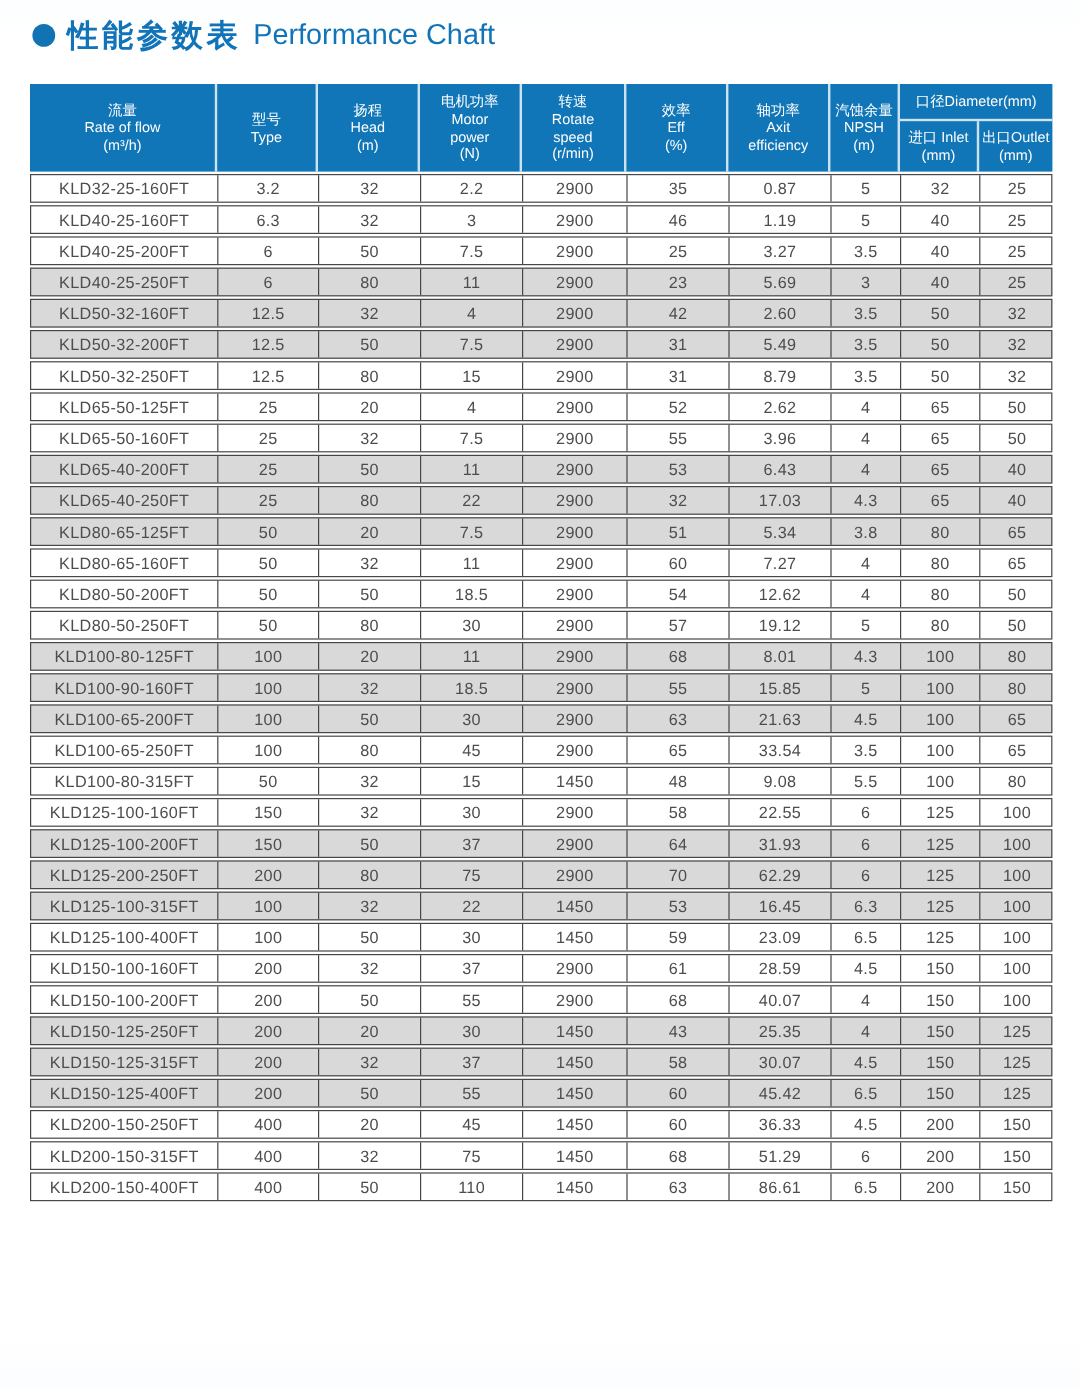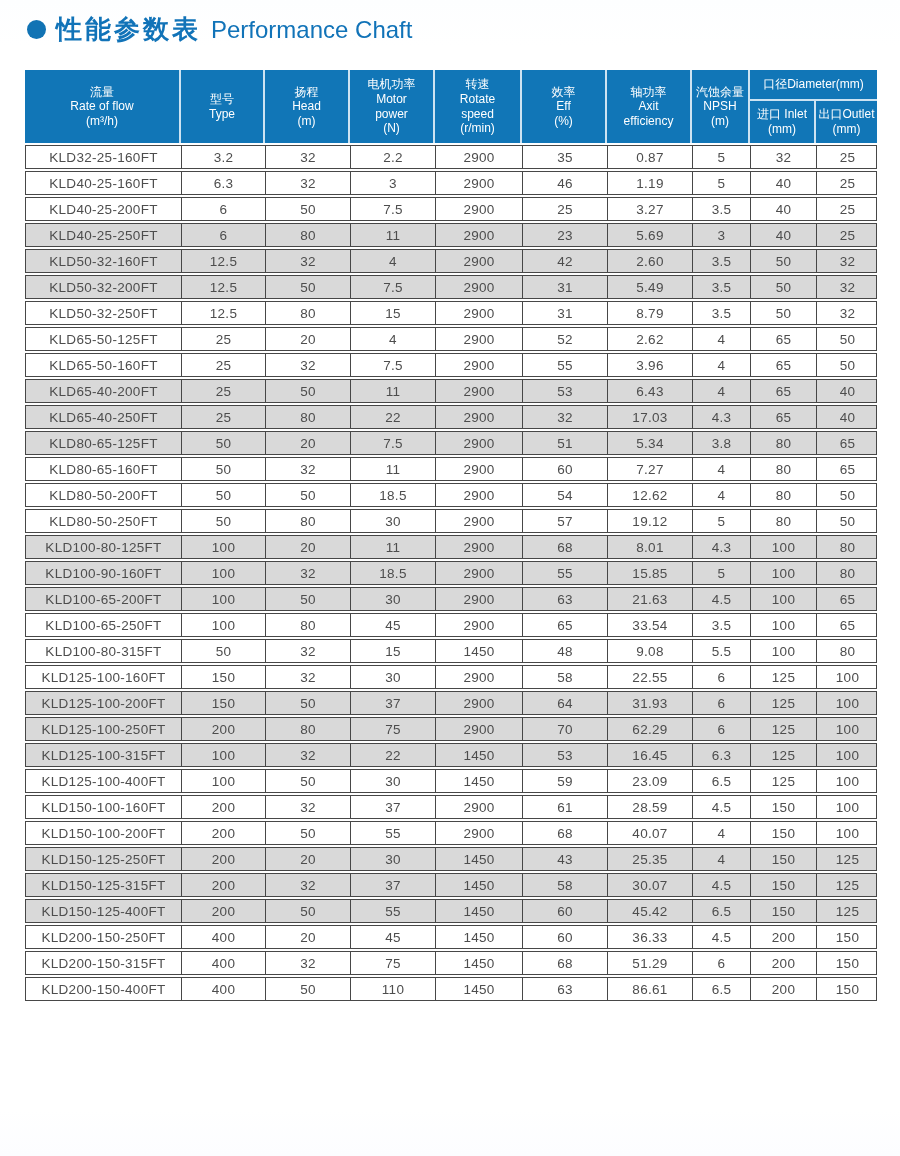--- a/index.html
+++ b/index.html
@@ -396,7 +396,7 @@
           <div class="tcell">100</div>
         </div>
         <div class="trow shaded">
-          <div class="tcell">KLD125-100-250FT</div>
+          <div class="tcell">KLD125-200-250FT</div>
           <div class="tcell">200</div>
           <div class="tcell">80</div>
           <div class="tcell">75</div>

